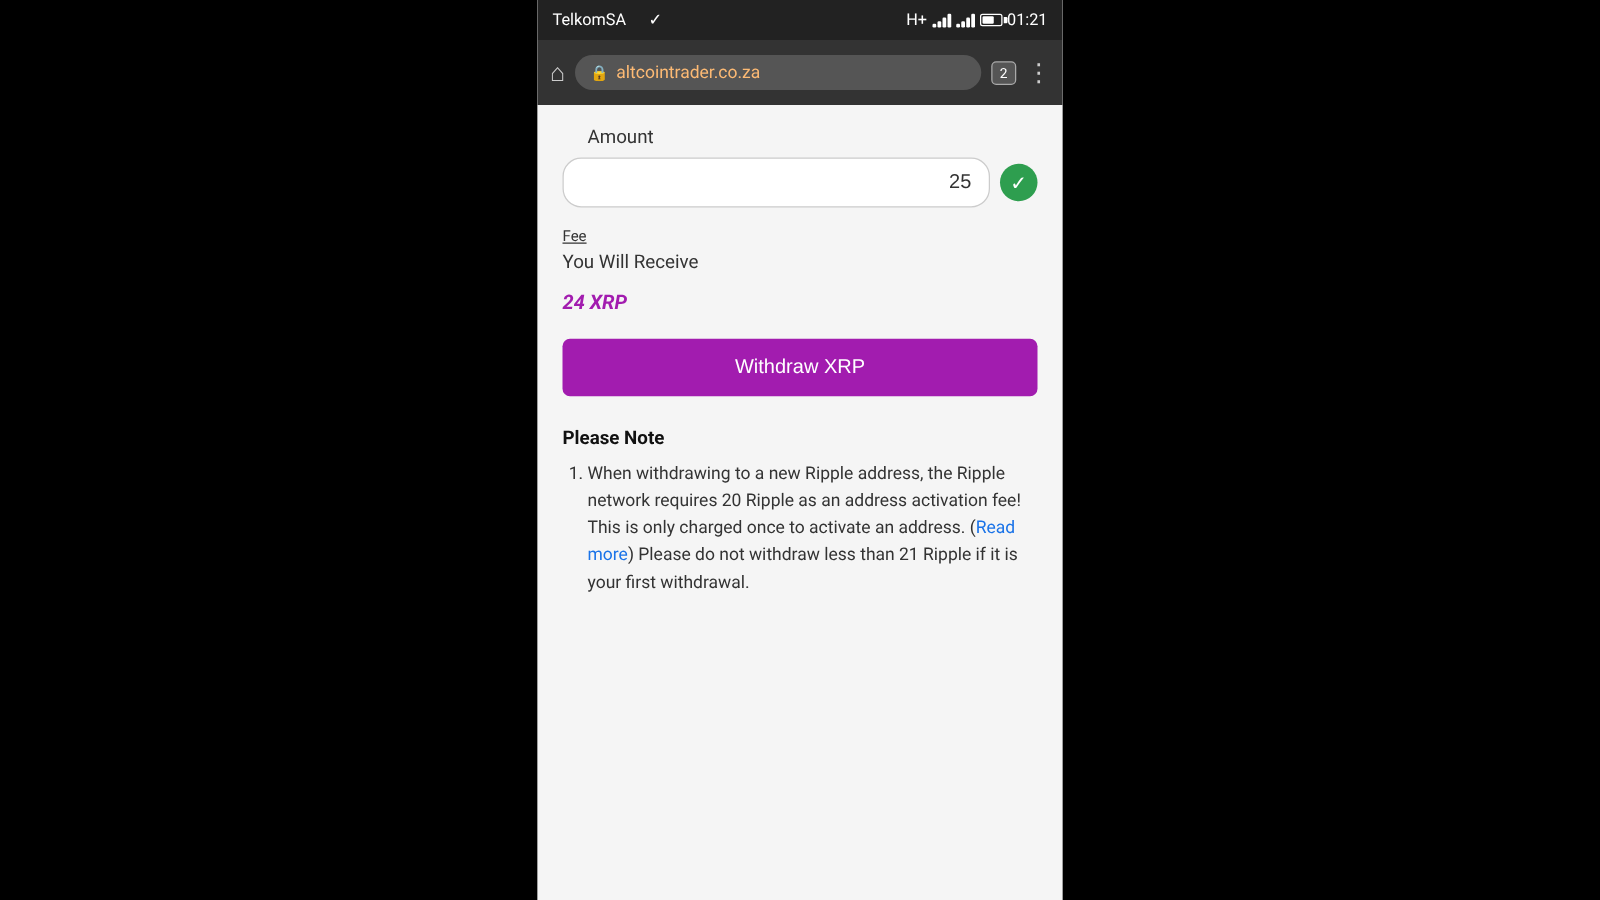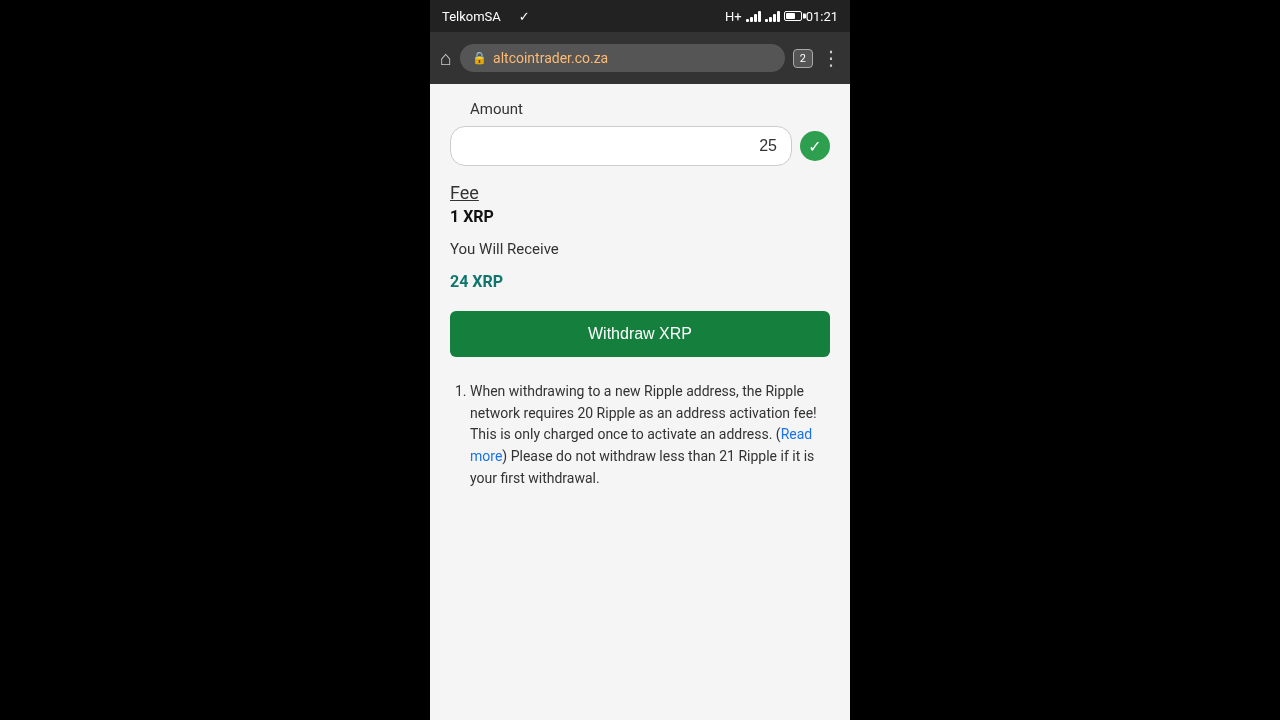--- a/index.html
+++ b/index.html
@@ -156,7 +156,7 @@
     }
 
     .fee-label {
-      font-size: 18px;
+      font-size: 12px;
       color: #333;
       margin-bottom: 4px;
       text-decoration: underline;

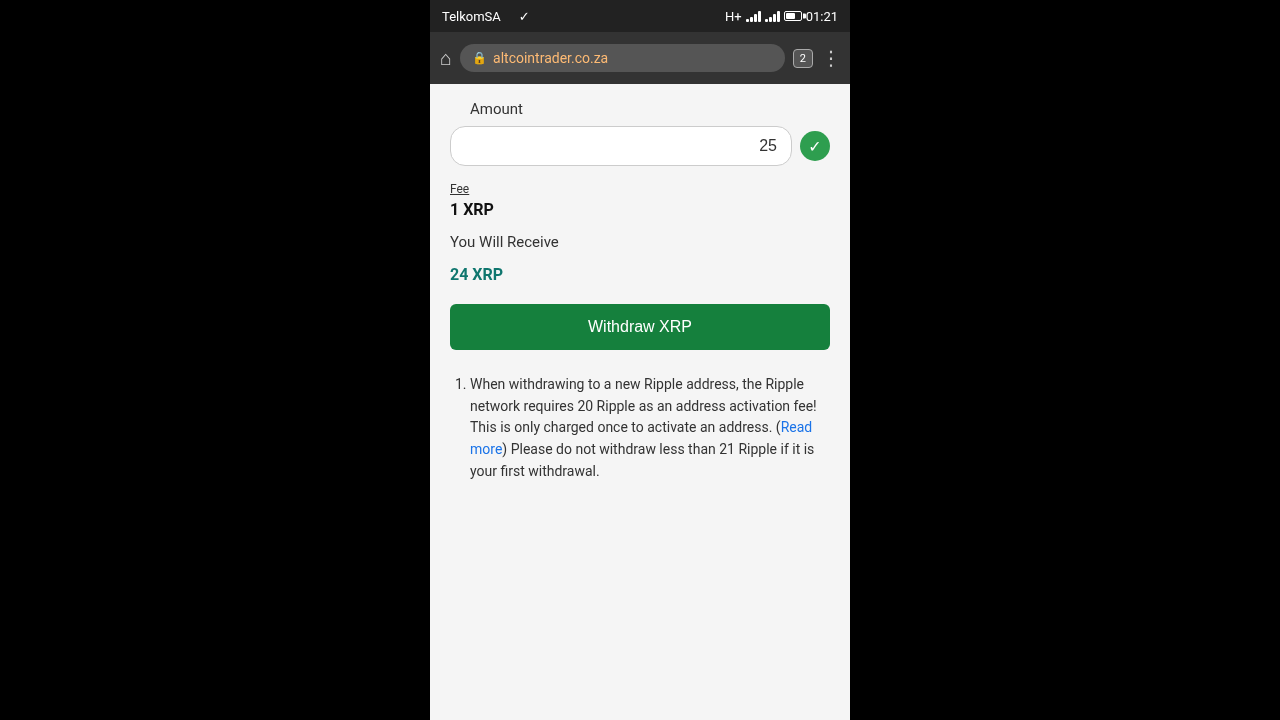--- a/index.html
+++ b/index.html
@@ -330,7 +330,6 @@
     </div>
 
     <div class="fee-label">Fee</div>
-    <div class="fee-value">1 XRP</div>
 
     <div class="receive-label">You Will Receive</div>
     <div class="receive-value">24 XRP</div>

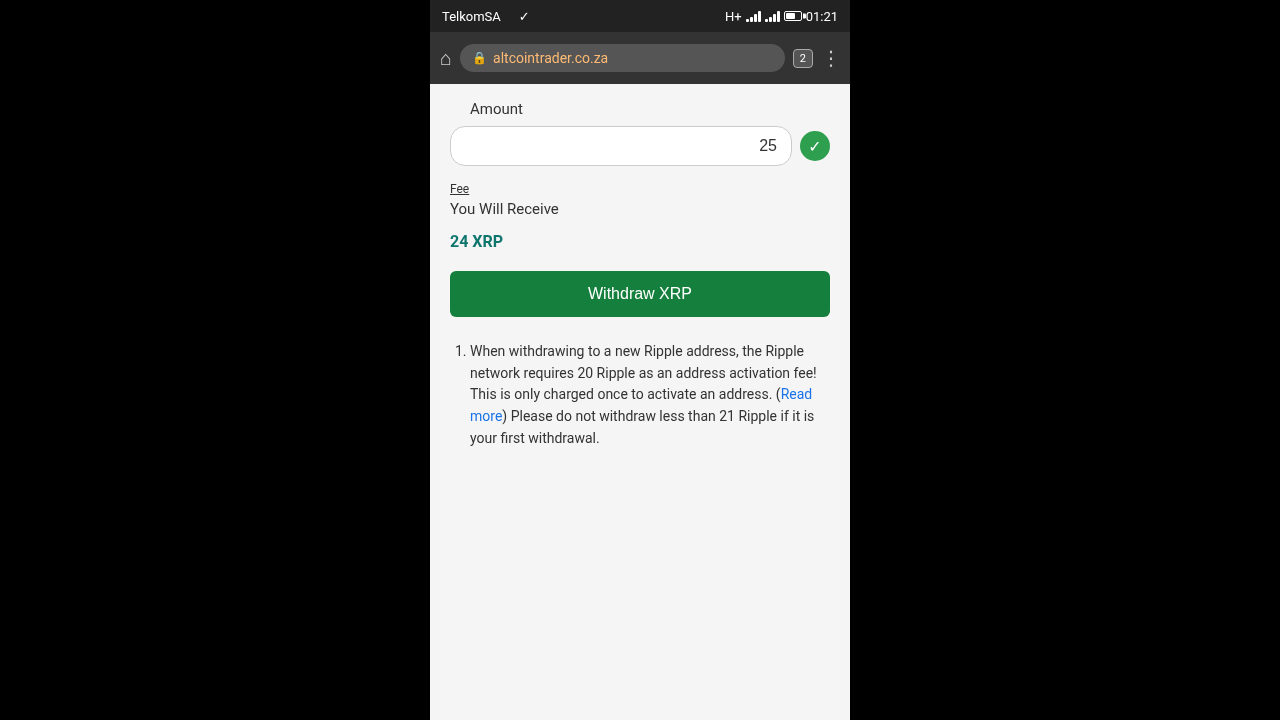--- a/index.html
+++ b/index.html
@@ -178,8 +178,9 @@
     .receive-value {
       font-size: 16px;
       font-weight: bold;
-      color: #0f766e;
+      color: #a21caf;
       margin-bottom: 20px;
+      font-style: italic;
     }
 
     .withdraw-btn {

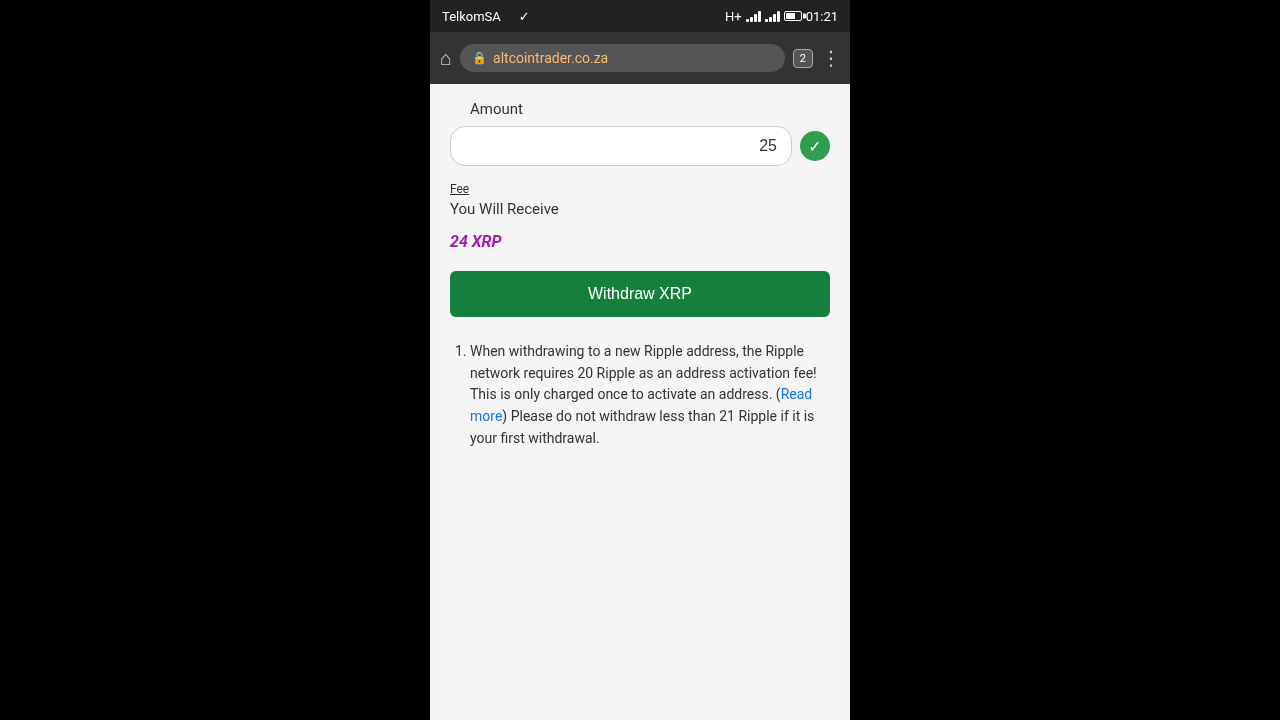--- a/index.html
+++ b/index.html
@@ -185,7 +185,7 @@
 
     .withdraw-btn {
       width: 100%;
-      background: #15803d;
+      background: #a21caf;
       color: #fff;
       border: none;
       border-radius: 6px;

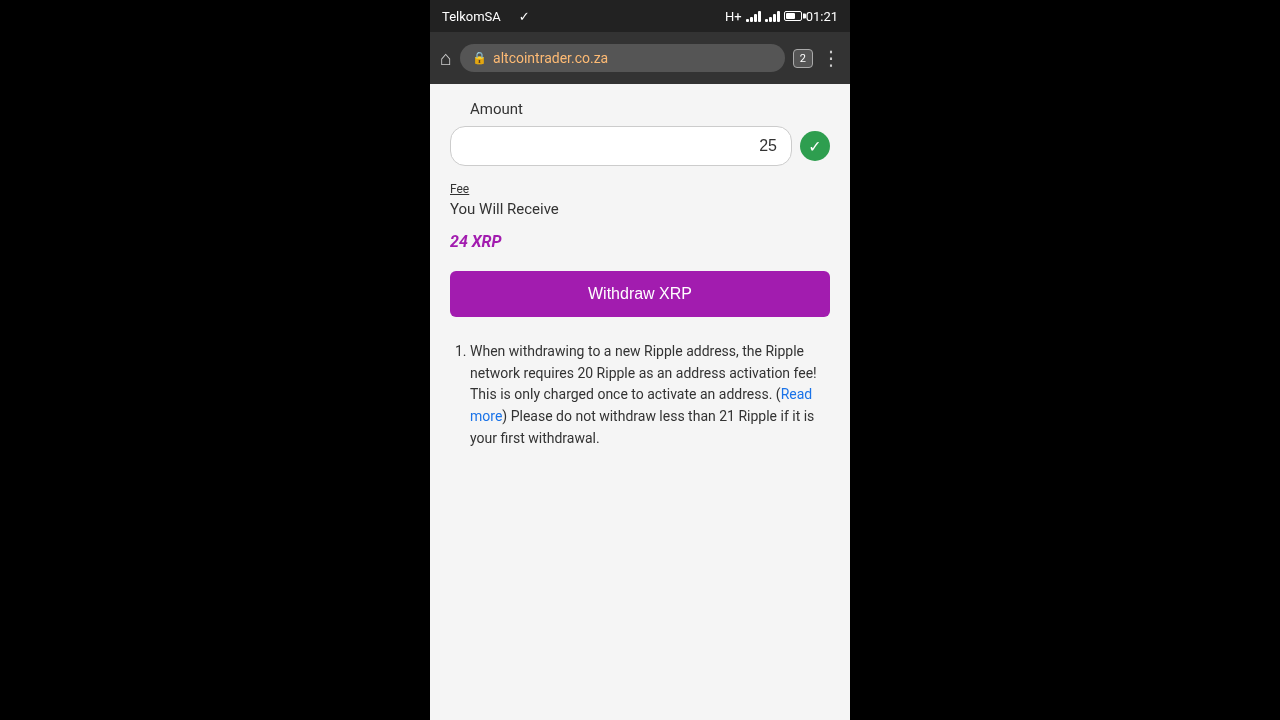--- a/index.html
+++ b/index.html
@@ -337,6 +337,7 @@
 
     <button class="withdraw-btn">Withdraw XRP</button>
 
+    <div class="please-note-title">Please Note</div>
 
     <ol class="note-list">
       <li class="note-item">

